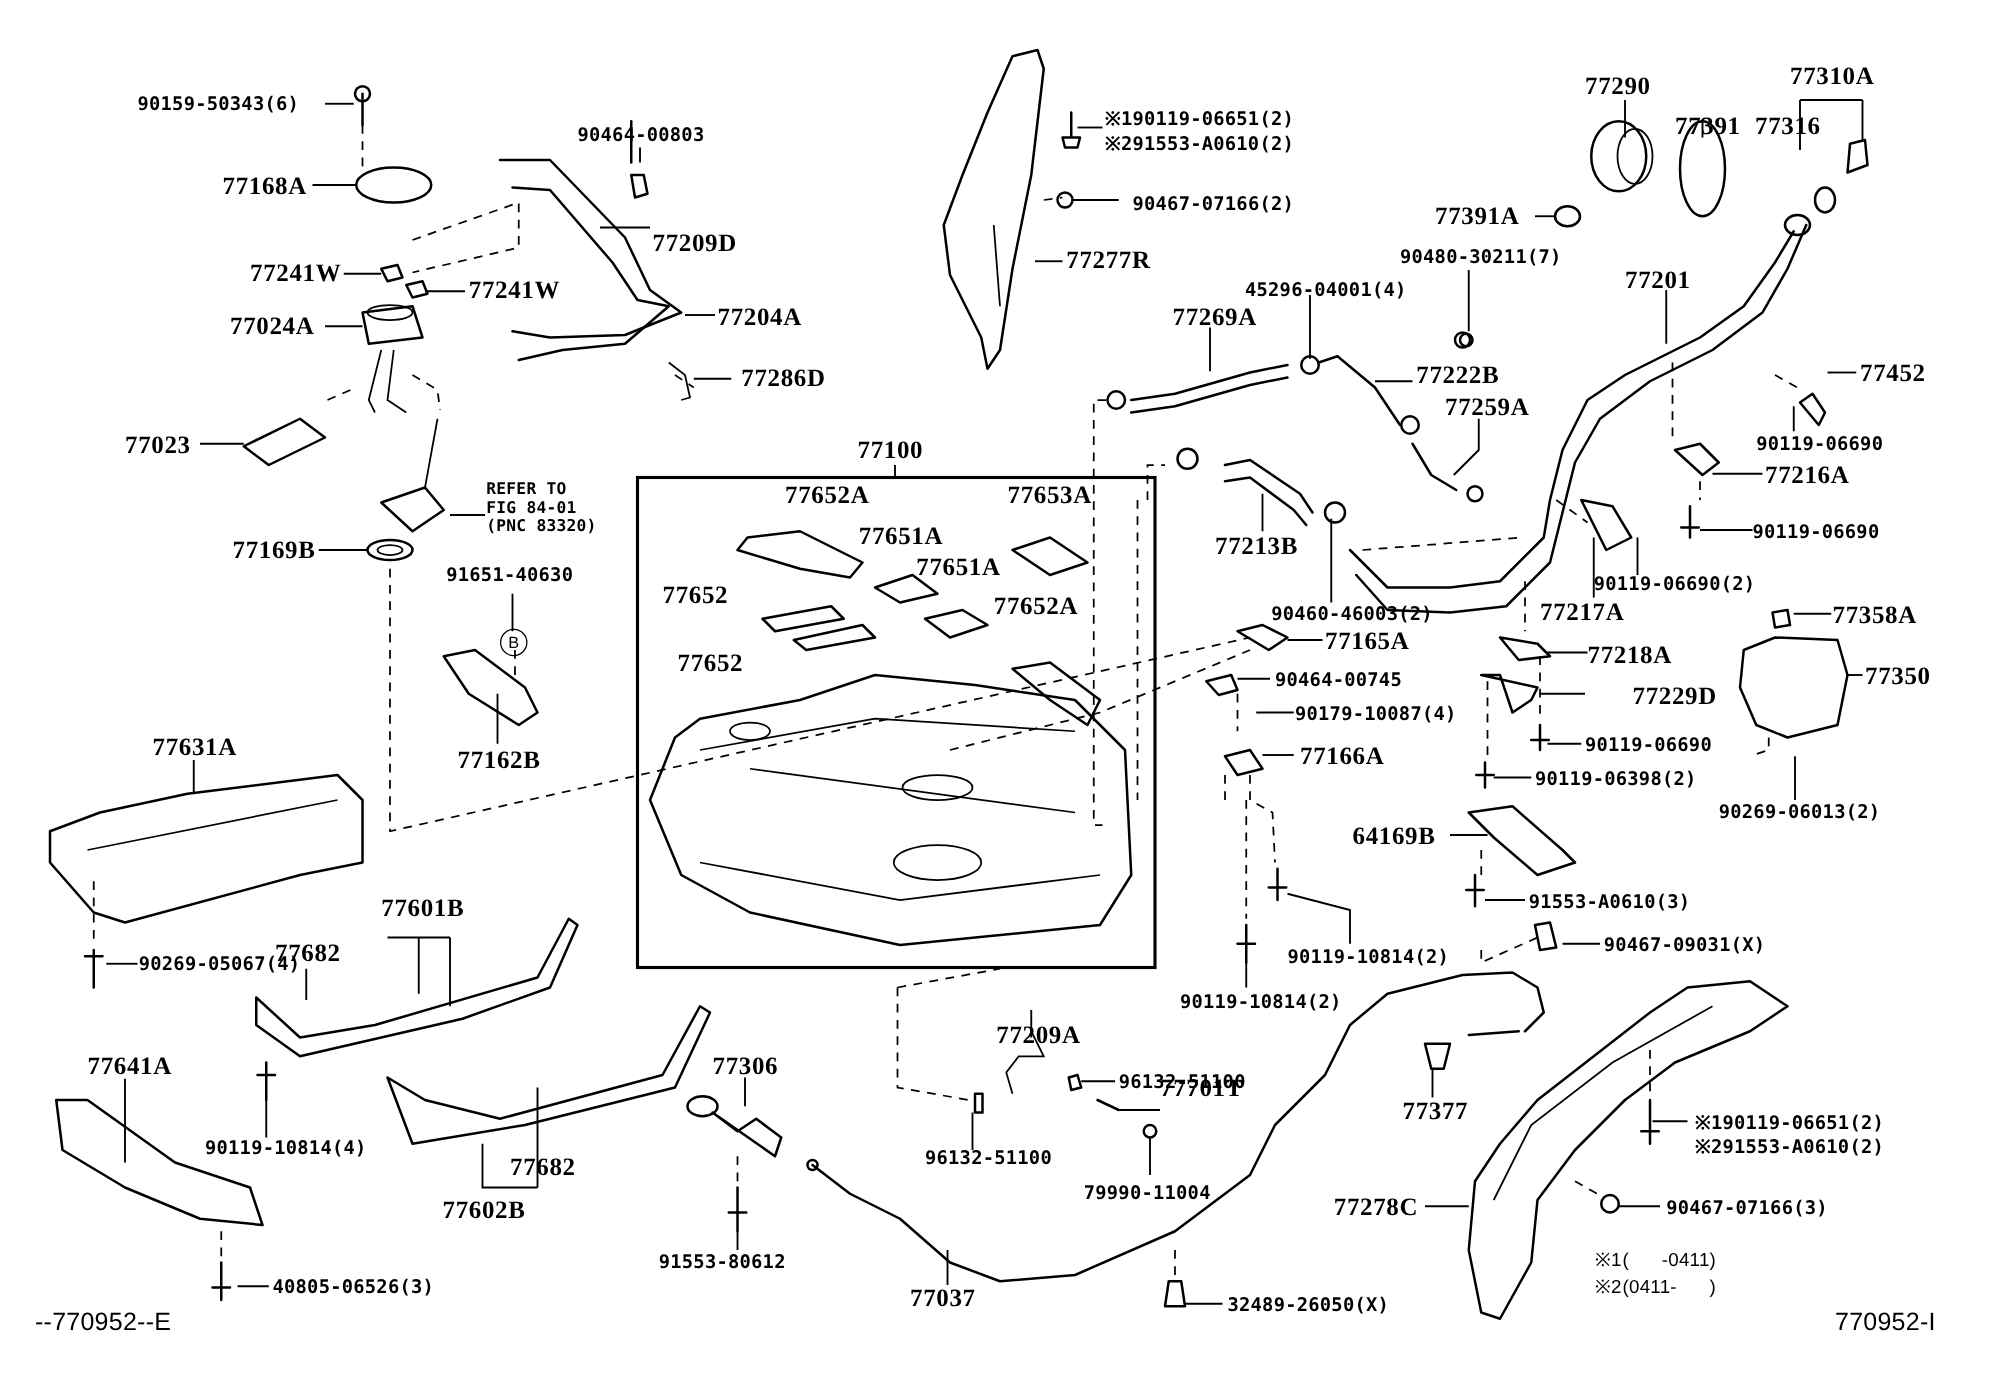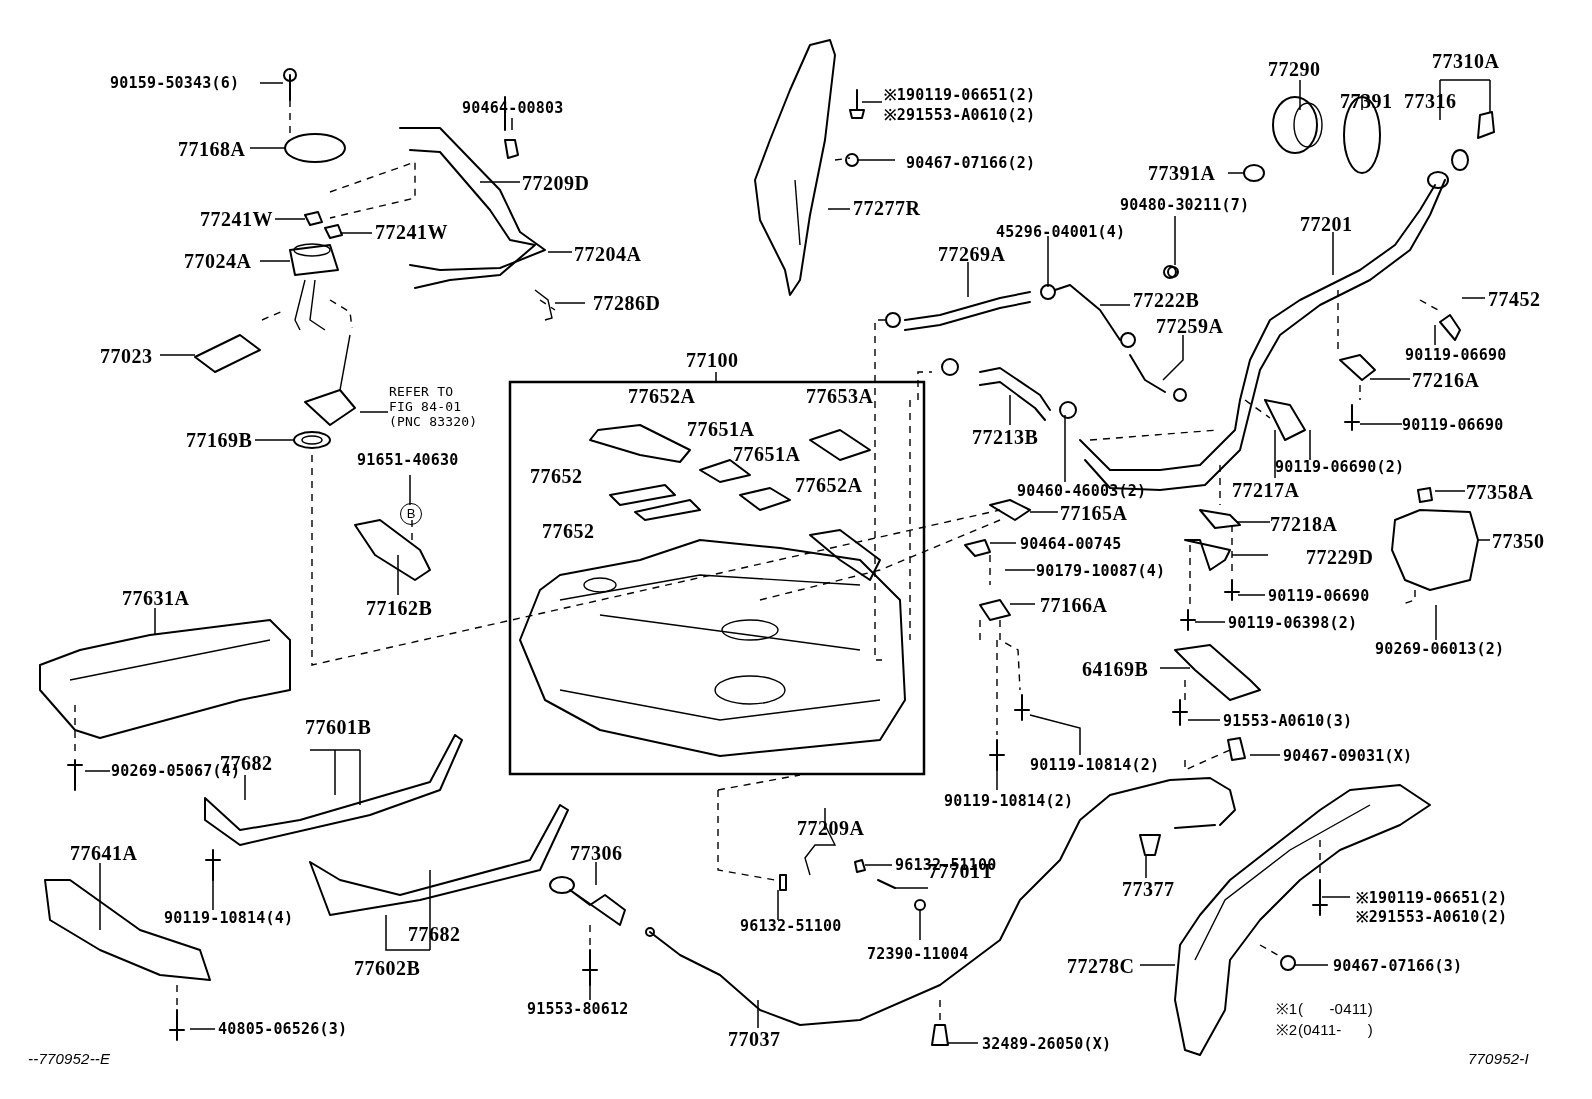--- a/index.html
+++ b/index.html
@@ -318,7 +318,7 @@
   <span class="lbl" style="left:110px;top:75px">90159-50343(6)</span>
   <span class="lbl big" style="left:178px;top:138px">77168A</span>
   <span class="lbl" style="left:462px;top:100px">90464-00803</span>
-  <span class="lbl big" style="left:522px;top:172px">77209D</span>
+  <span class="lbl big" style="left:522px;top:184px">77209D</span>
   <span class="lbl big" style="left:200px;top:208px">77241W</span>
   <span class="lbl big" style="left:375px;top:221px">77241W</span>
   <span class="lbl big" style="left:184px;top:250px">77024A</span>

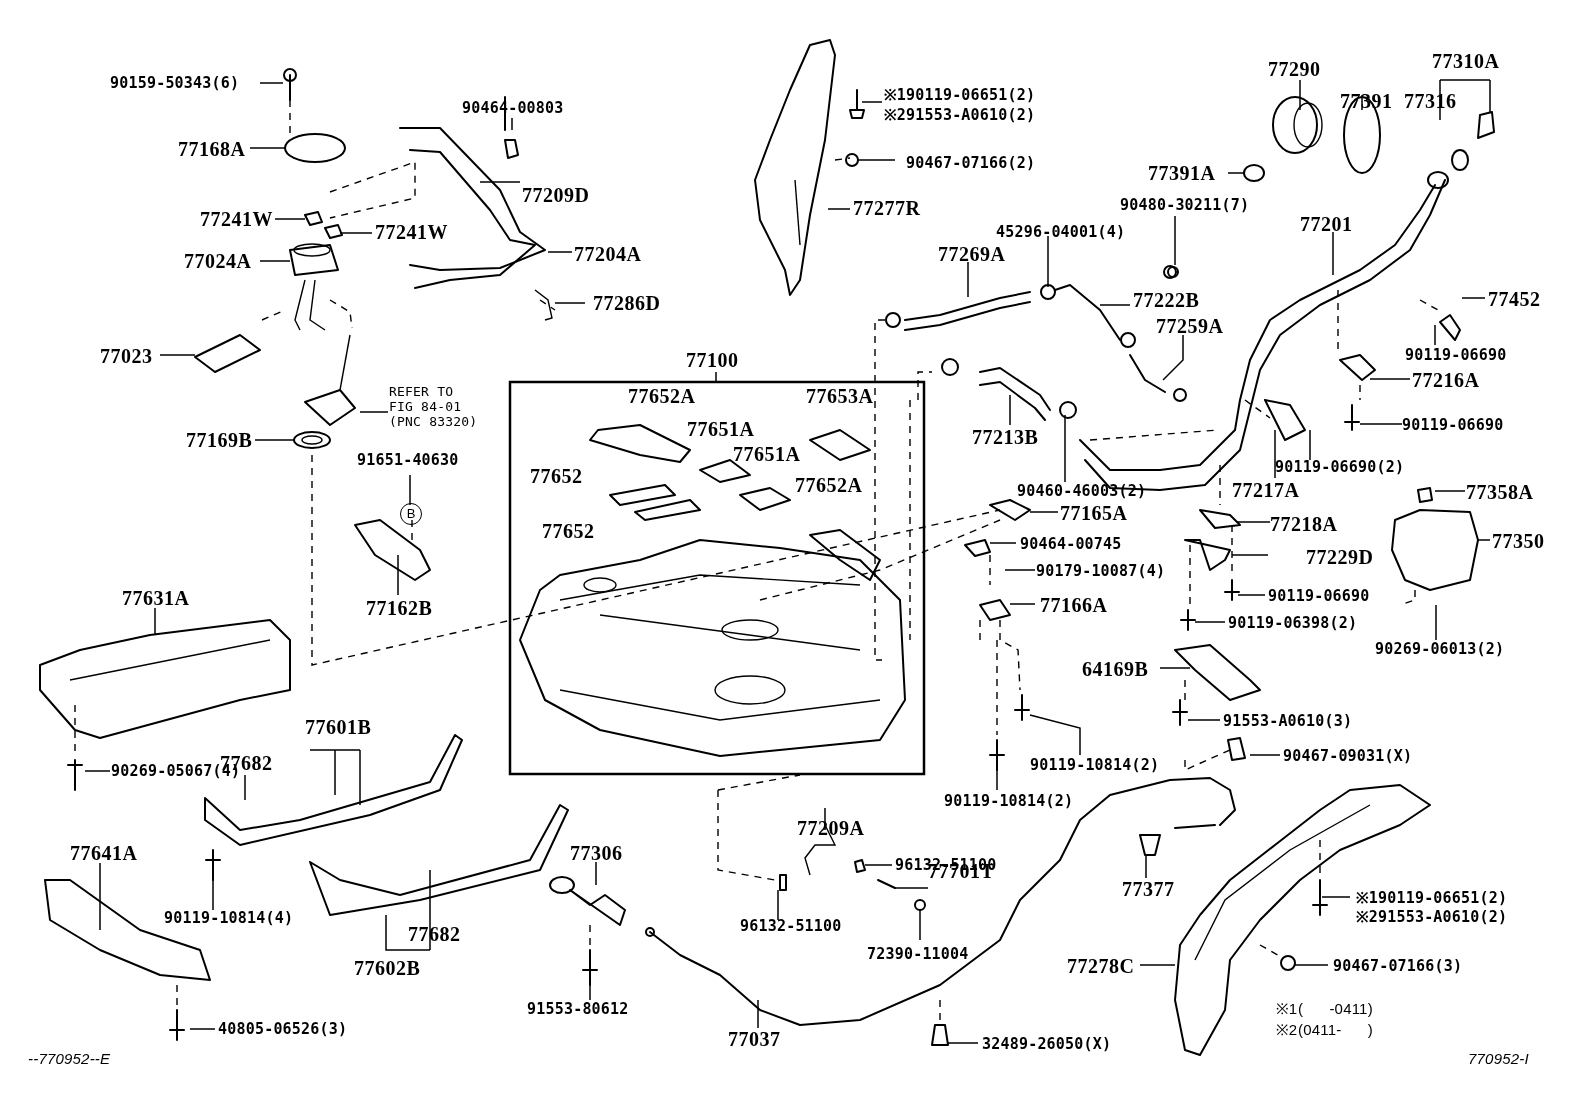--- a/index.html
+++ b/index.html
@@ -28,7 +28,7 @@
   }
   .lbl.big { font-family: "Liberation Serif", "DejaVu Serif", serif; font-size: 20px; line-height: 22px; letter-spacing: 0.5px; }
   .lbl.note { font-weight: normal; font-family: "Liberation Sans", sans-serif; font-size: 15px; }
-  .lbl.refer { font-weight: normal; font-size: 13px; line-height: 15px; white-space: pre; }
+  .lbl.refer { font-weight: bold; font-size: 13px; line-height: 15px; white-space: pre; }
   .lbl.code { font-weight: normal; font-family: "Liberation Sans", sans-serif; font-style: italic; font-size: 15px; }
   .circ-b {
     position: absolute; width: 20px; height: 20px; border: 1.5px solid #000; border-radius: 50%;

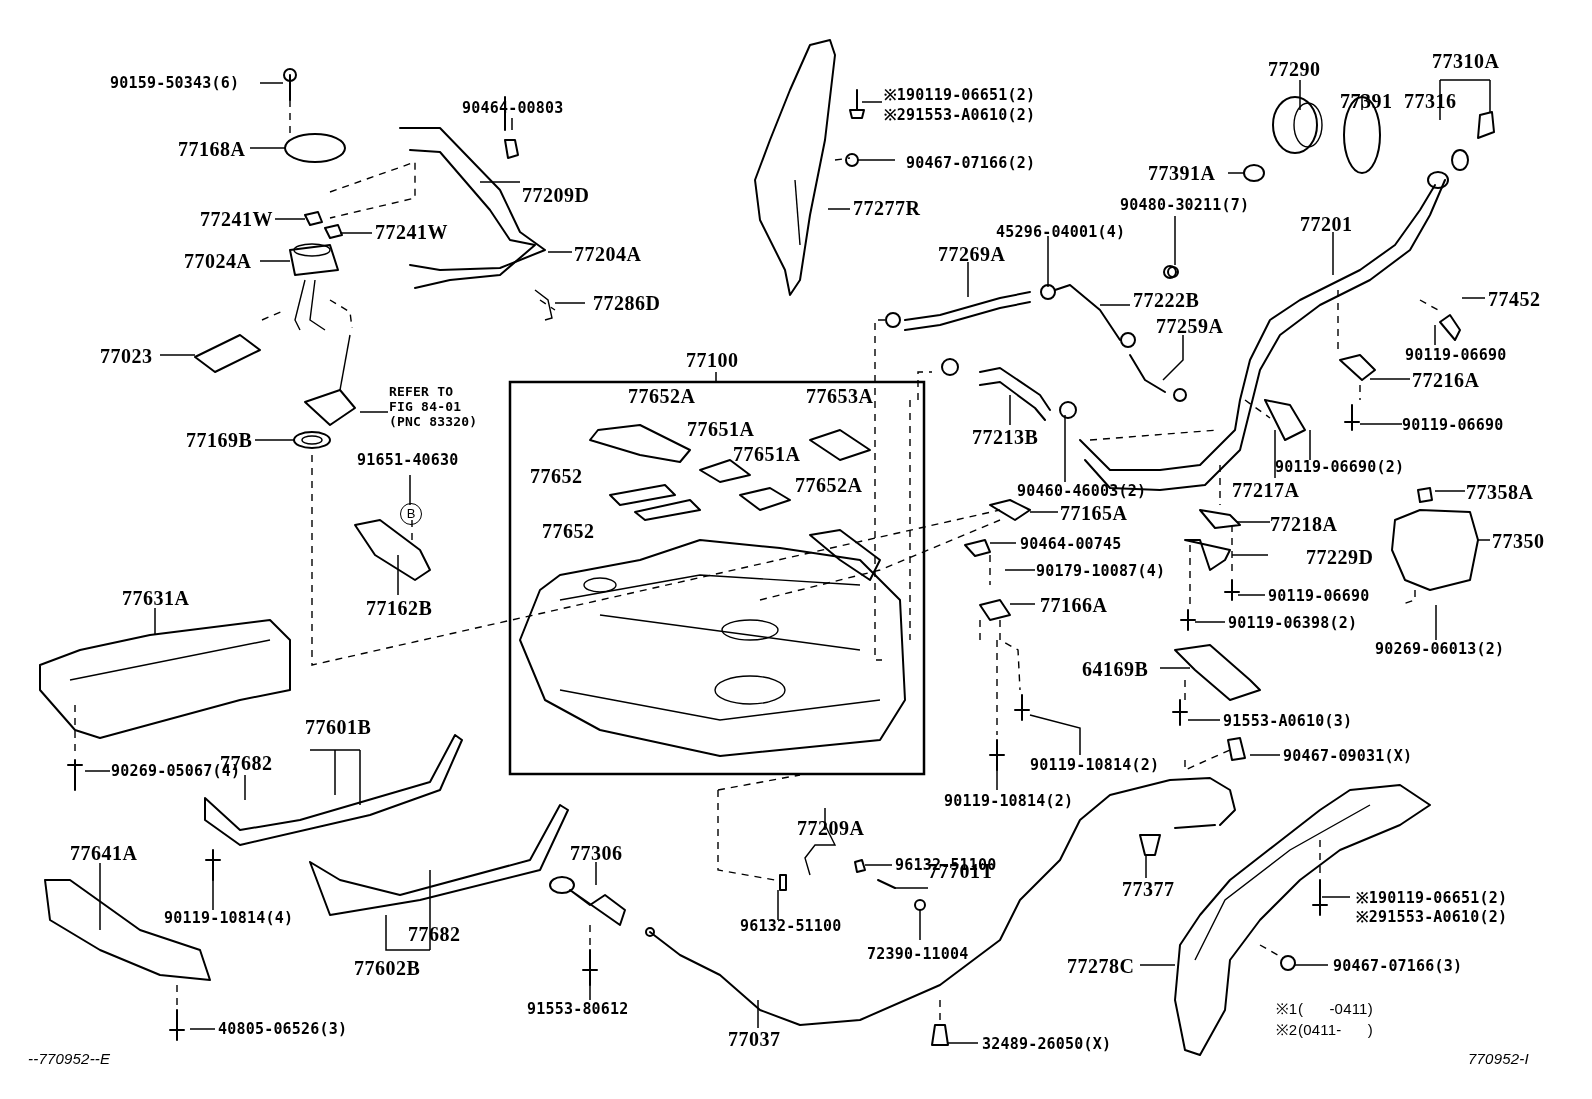--- a/index.html
+++ b/index.html
@@ -359,7 +359,7 @@
   <span class="lbl" style="left:895px;top:857px">96132-51100</span>
   <span class="lbl" style="left:740px;top:918px">96132-51100</span>
   <span class="lbl big" style="left:928px;top:860px">77701T</span>
-  <span class="lbl" style="left:867px;top:946px">72390-11004</span>
+  <span class="lbl" style="left:867px;top:946px">79990-11004</span>
   <span class="lbl" style="left:982px;top:1036px">32489-26050(X)</span>
 
   <span class="lbl" style="left:884px;top:87px">※190119-06651(2)</span>

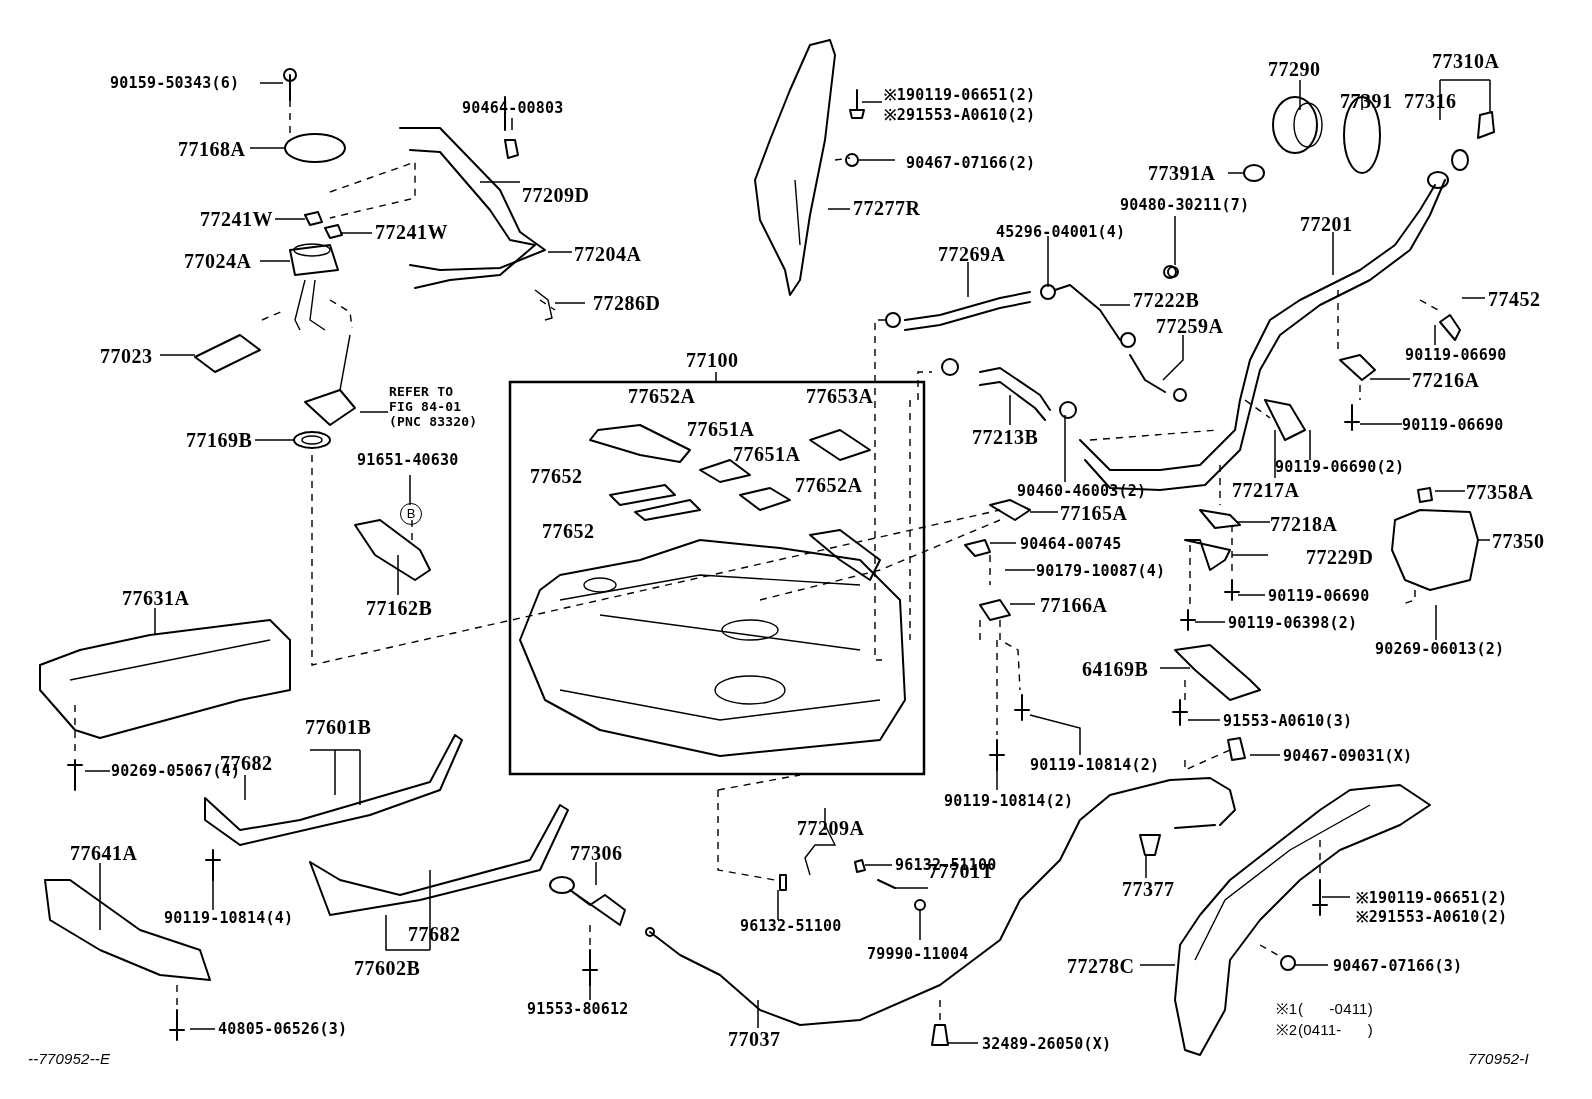--- a/index.html
+++ b/index.html
@@ -29,7 +29,7 @@
   .lbl.big { font-family: "Liberation Serif", "DejaVu Serif", serif; font-size: 20px; line-height: 22px; letter-spacing: 0.5px; }
   .lbl.note { font-weight: normal; font-family: "Liberation Sans", sans-serif; font-size: 15px; }
   .lbl.refer { font-weight: bold; font-size: 13px; line-height: 15px; white-space: pre; }
-  .lbl.code { font-weight: normal; font-family: "Liberation Sans", sans-serif; font-style: italic; font-size: 15px; }
+  .lbl.code { font-weight: normal; font-family: "Liberation Sans", sans-serif; font-size: 20px; }
   .circ-b {
     position: absolute; width: 20px; height: 20px; border: 1.5px solid #000; border-radius: 50%;
     font-family: "Liberation Sans", sans-serif; font-size: 13px; line-height: 20px; text-align: center;

